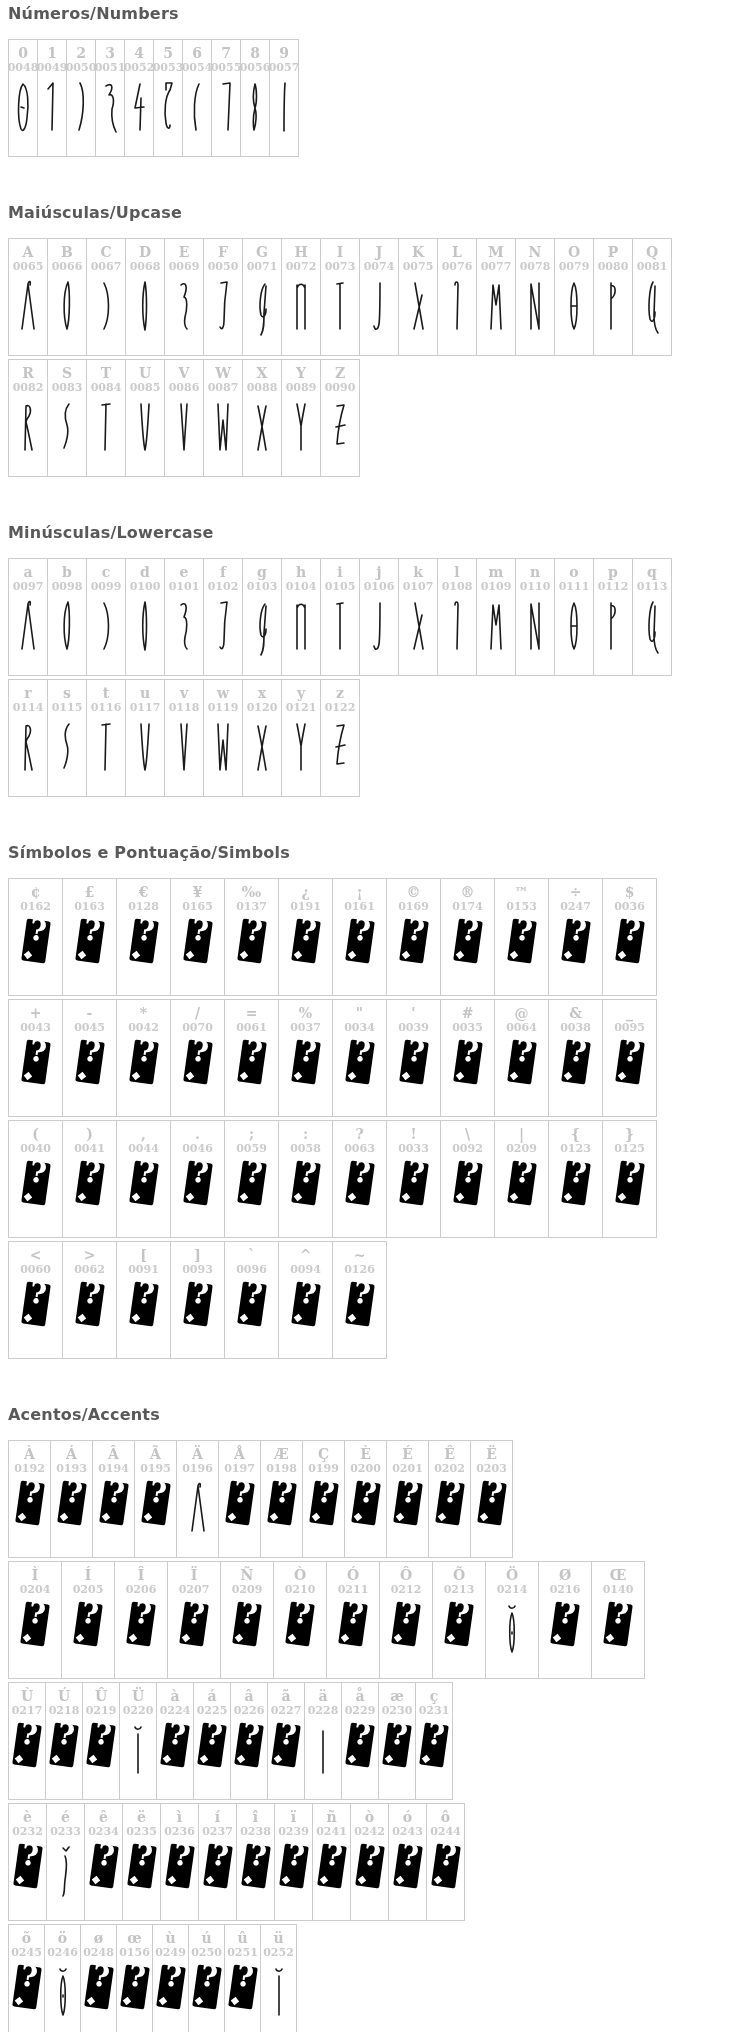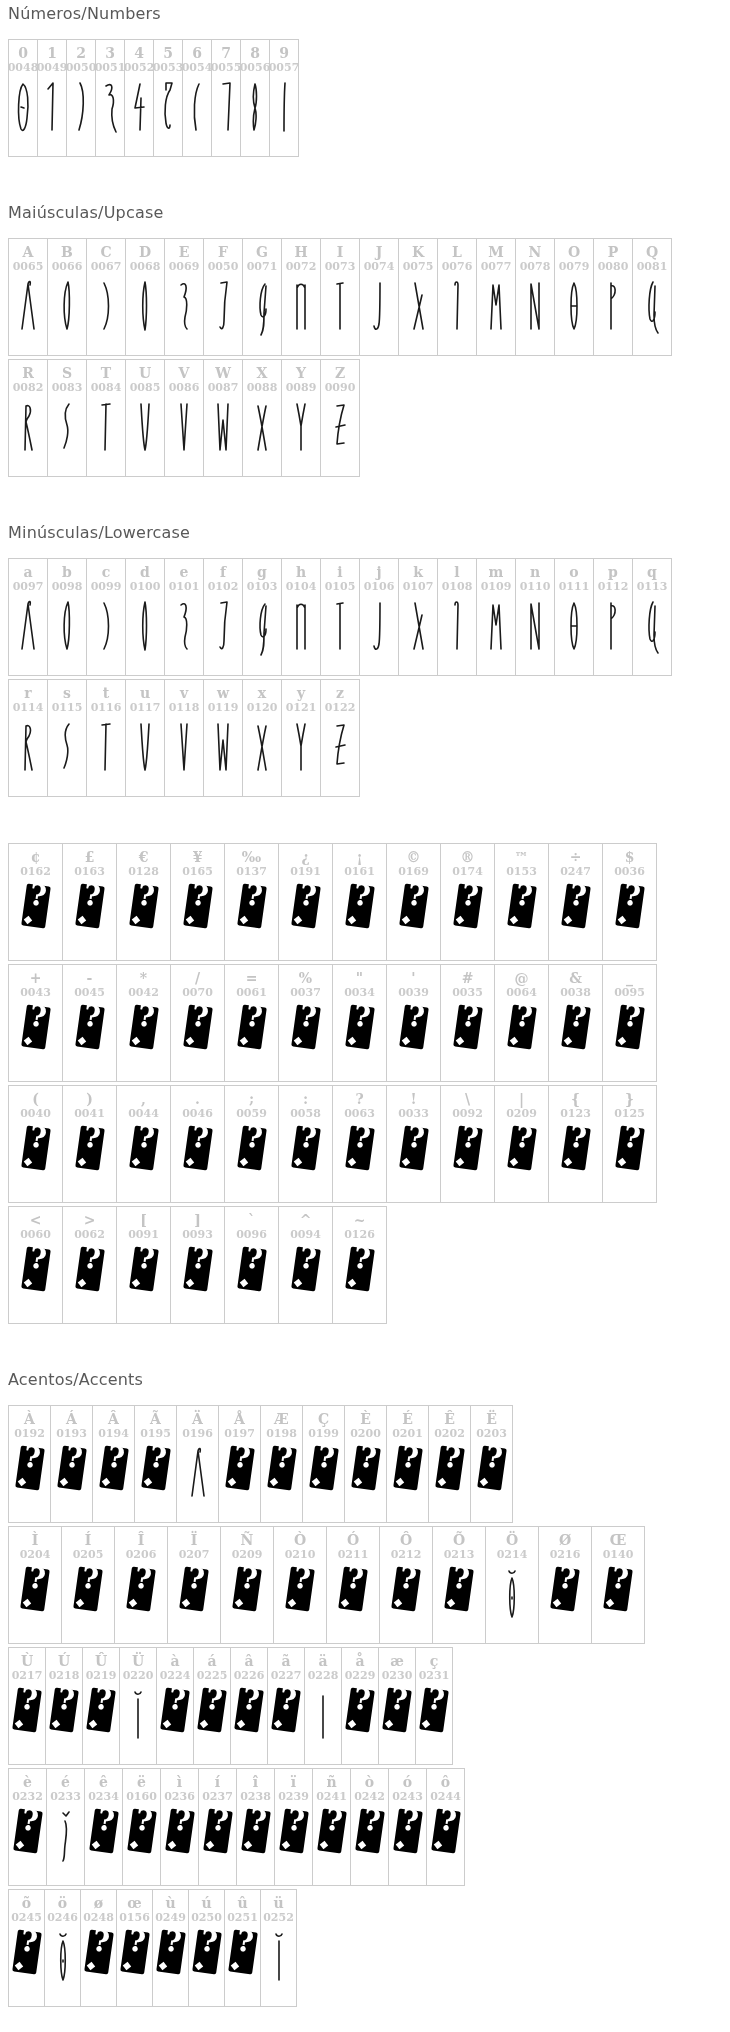--- a/index.html
+++ b/index.html
@@ -5,7 +5,7 @@
   html,body{margin:0;padding:0;background:#fff;}
   body{width:730px;font-family:"DejaVu Sans",sans-serif;padding:4px 0 10px 8px;box-sizing:border-box;}
   .sec{margin-bottom:46px;}
-  .hdr{font-size:16px;font-weight:400;color:#595959;margin:0 0 16px 0;letter-spacing:.2px;}
+  .hdr{font-size:16px;font-weight:700;color:#595959;margin:0 0 16px 0;letter-spacing:.2px;}
   .row{display:flex;border:1px solid #ccc;margin-bottom:3px;width:max-content;background:#fff;}
   .cell{border-right:1px solid #ccc;display:flex;flex-direction:column;align-items:center;padding-top:5px;height:111px;box-sizing:content-box;}
   .cell:last-child{border-right:none;}

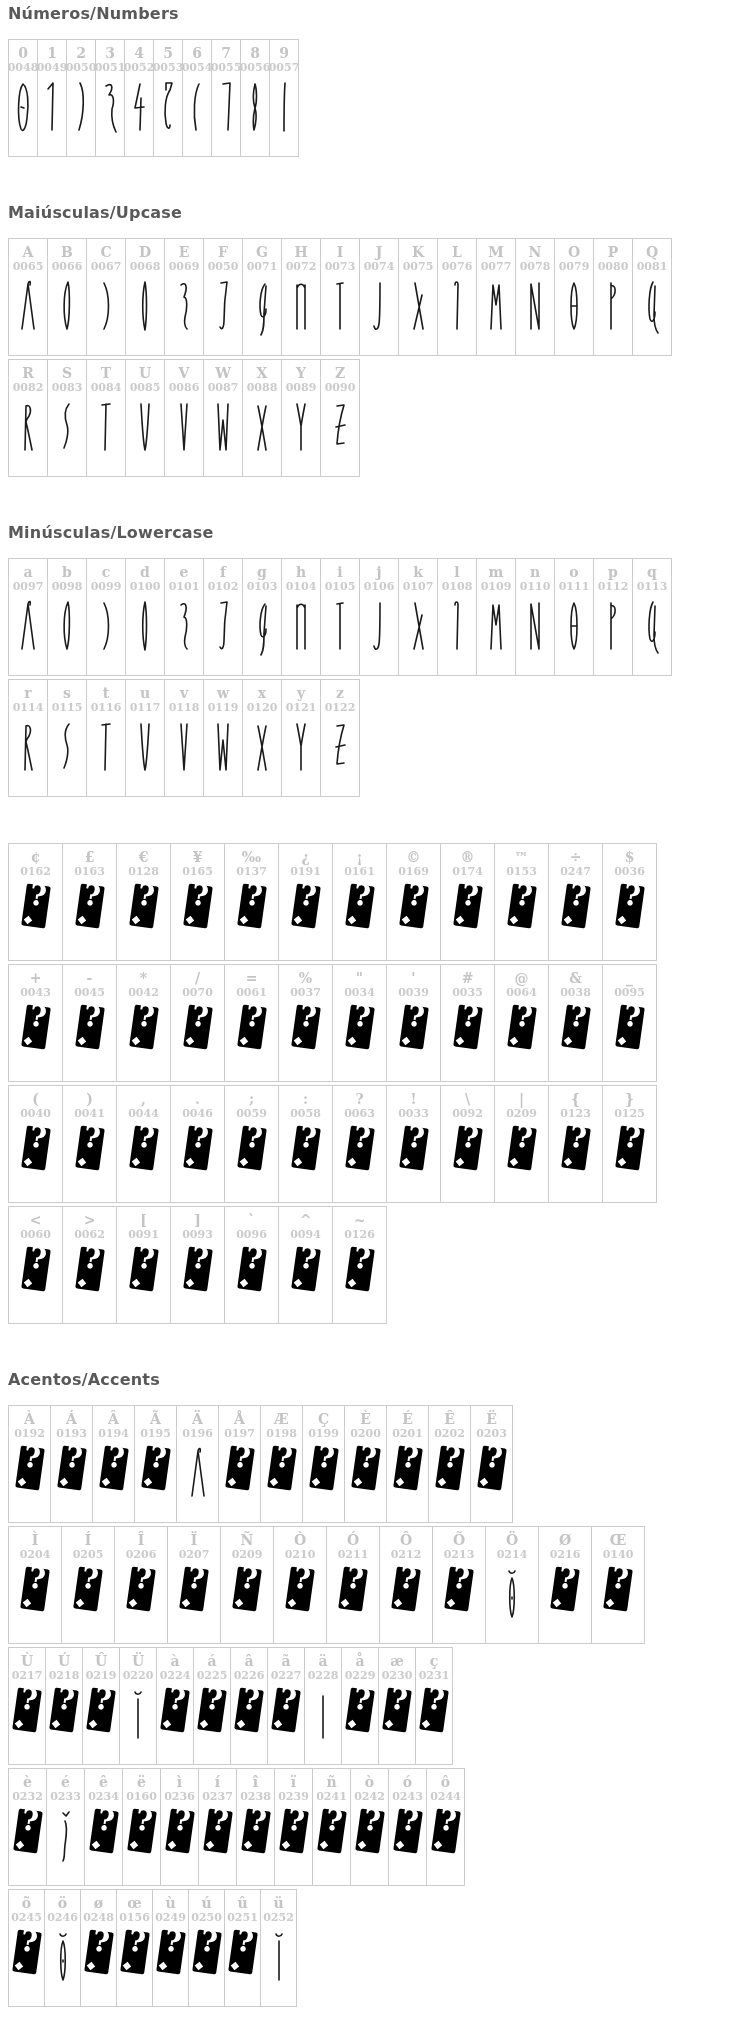--- a/index.html
+++ b/index.html
@@ -607,6 +607,7 @@
 </section>
 
 <section class="sec">
+  <h2 class="hdr">Símbolos e Pontuação/Simbols</h2>
   <div class="rows">
       <div class="row">
         <div class="cell" style="width: 53px;">

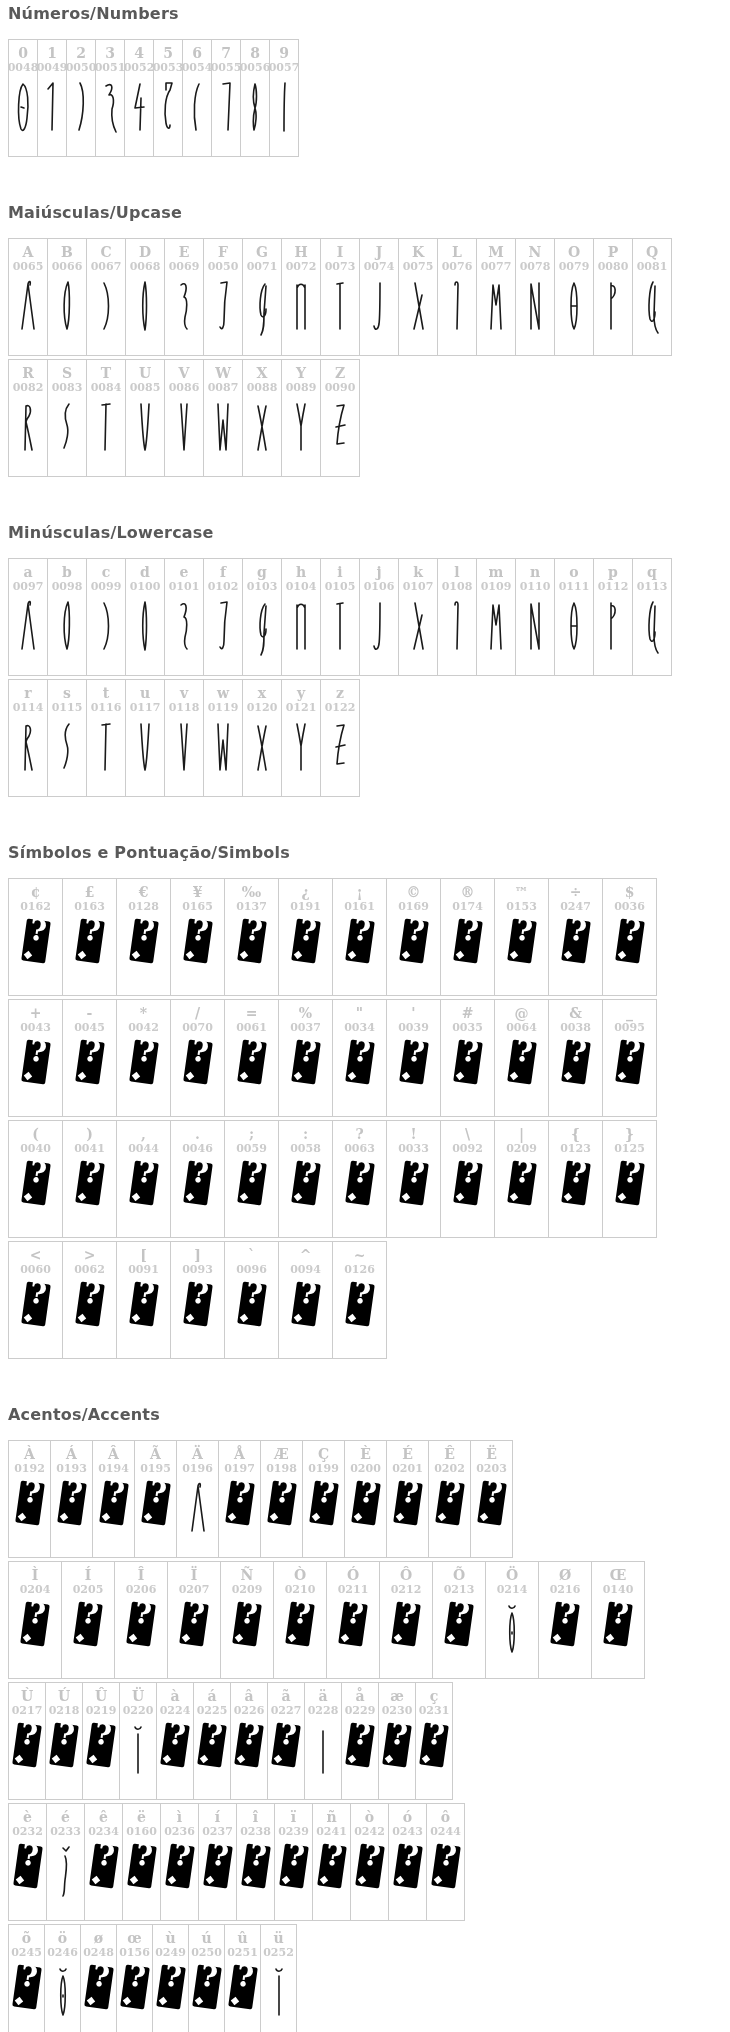--- a/index.html
+++ b/index.html
@@ -1447,7 +1447,7 @@
         </div>
         <div class="cell" style="width: 37px;">
           <div class="ch">ë</div>
-          <div class="code">0160</div>
+          <div class="code">0235</div>
           <div class="glyph">
             <div class="notdef">
               <span class="q">?</span>

